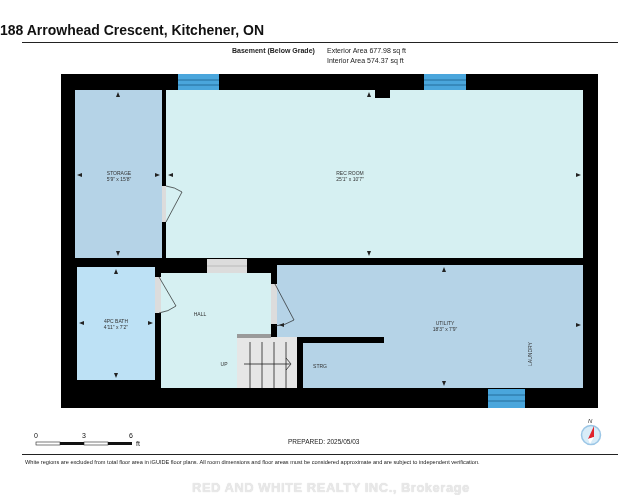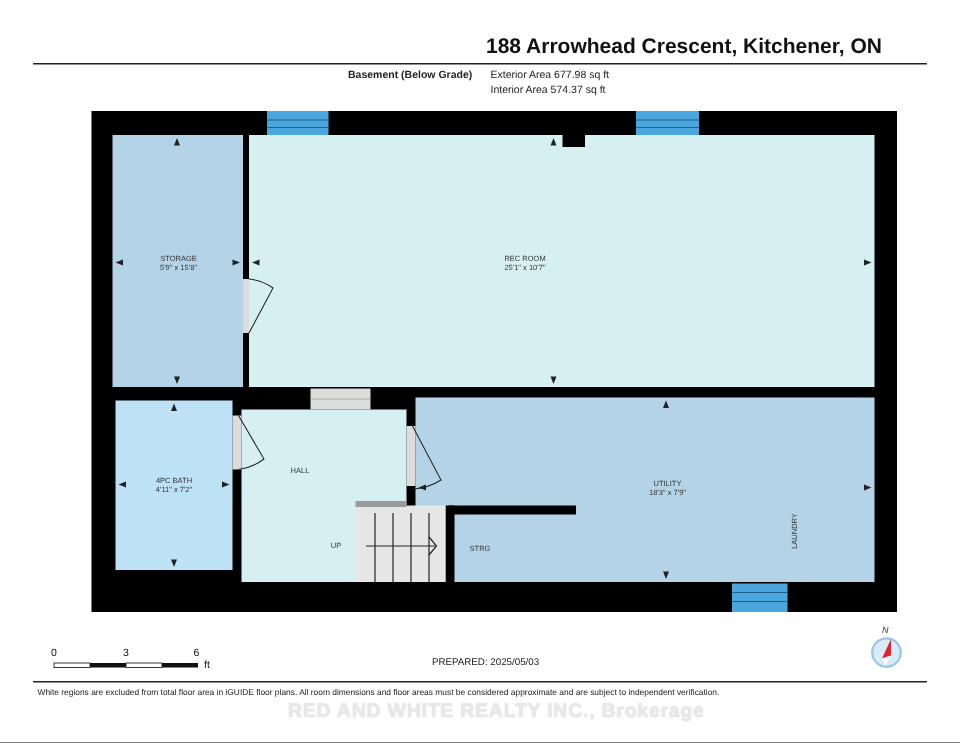--- a/index.html
+++ b/index.html
@@ -5,7 +5,7 @@
   html, body { margin:0; padding:0; }
   body { width:640px; height:495px; background:#ffffff; position:relative; overflow:hidden; font-family:"Liberation Sans", sans-serif; }
   .abs { position:absolute; }
-  .title { left:0; width:588px; top:22px; text-align:right; font-weight:bold; font-size:14px; color:#111; }
+  .title { left:0; width:588px; top:22px; text-align:left; font-weight:bold; font-size:14px; color:#111; }
   .hr { height:1px; background:#222; }
   .level { font-size:7px; color:#222; }
   .plan { left:0; top:0; width:640px; height:495px; }

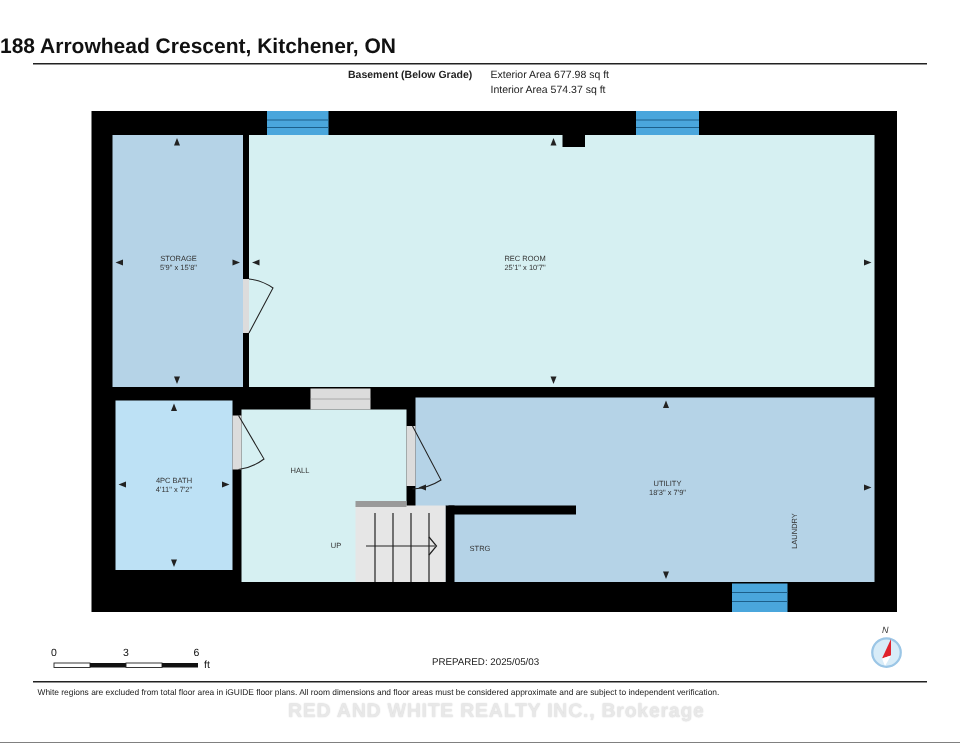--- a/index.html
+++ b/index.html
@@ -143,6 +143,6 @@
 <div class="abs prepared" style="left:288px; top:438px;">PREPARED: 2025/05/03</div>
 <div class="abs hr" style="left:22px; width:596px; top:454px;"></div>
 <div class="abs note" style="left:25px; top:459px;">White regions are excluded from total floor area in iGUIDE floor plans. All room dimensions and floor areas must be considered approximate and are subject to independent verification.</div>
-<div class="abs watermark" style="left:192px; top:466px;">RED AND WHITE REALTY INC., Brokerage</div>
+<div class="abs watermark" style="left:192px; top:480px;">RED AND WHITE REALTY INC., Brokerage</div>
 
 </body></html>

